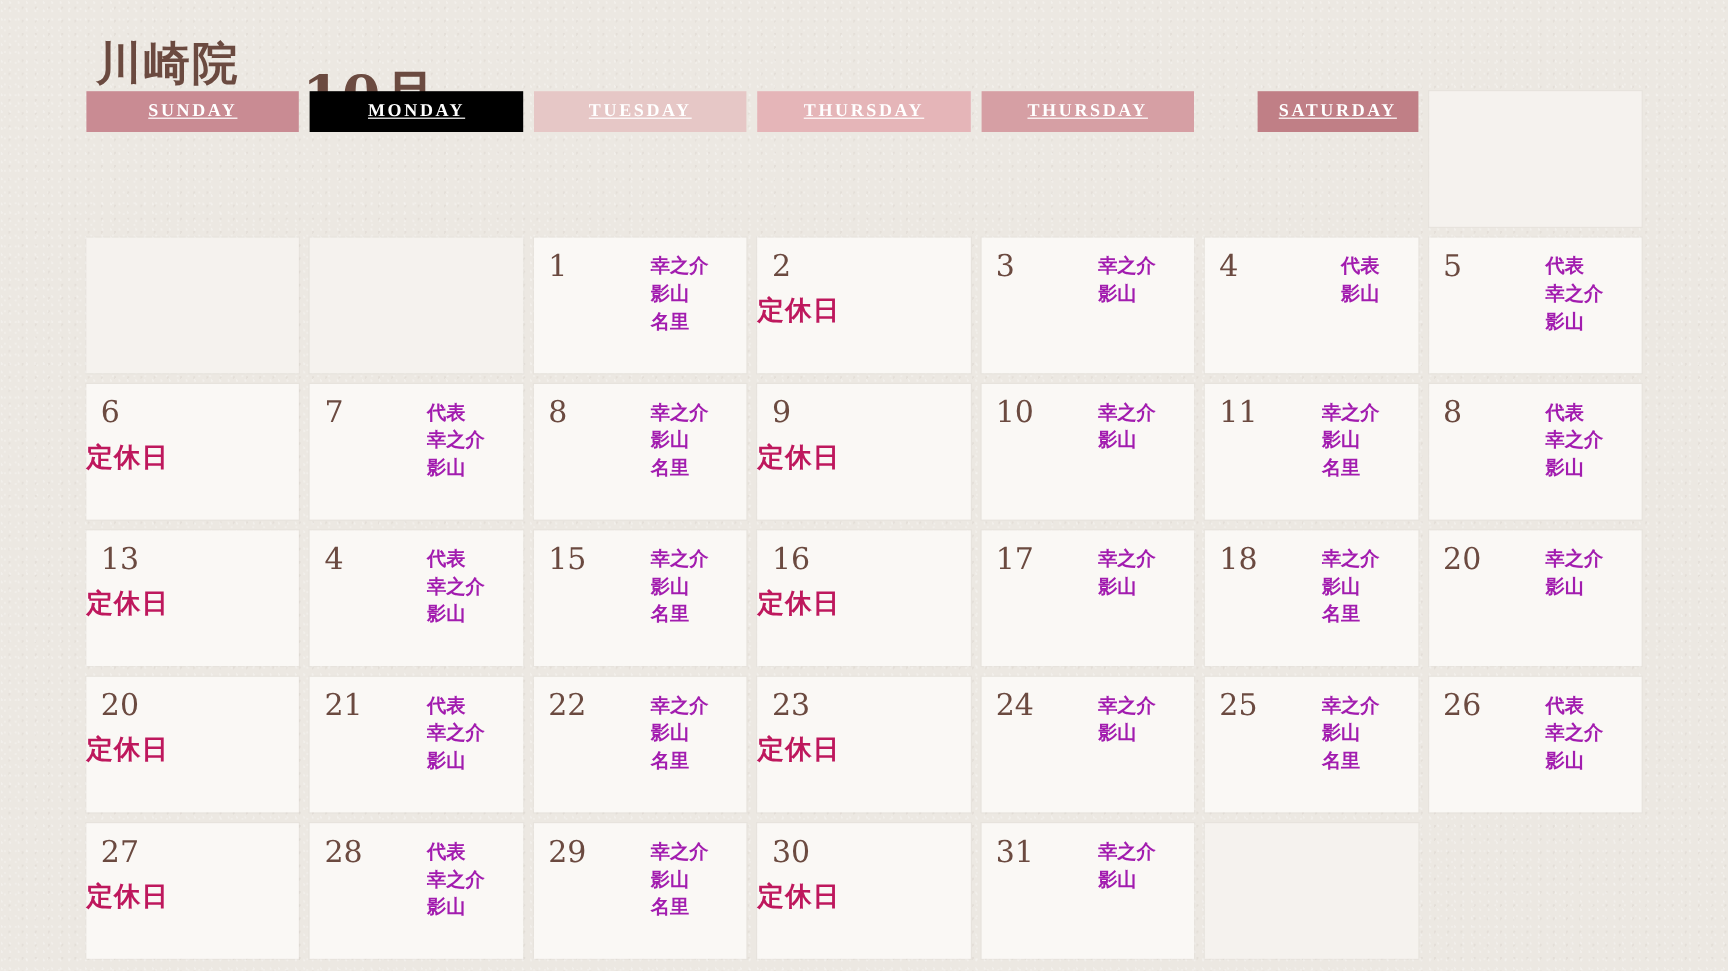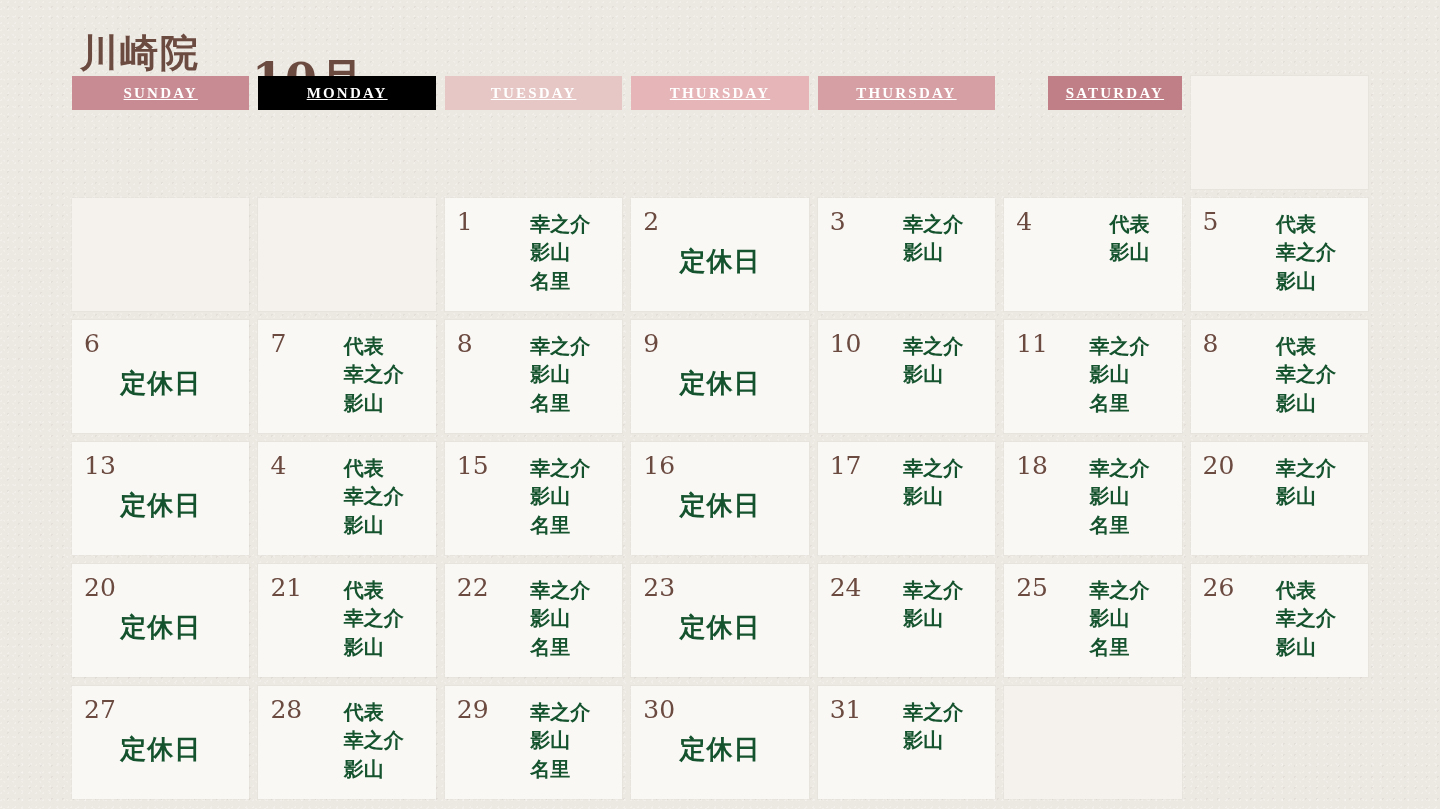--- a/index.html
+++ b/index.html
@@ -109,9 +109,9 @@
     flex-direction: column;
     align-items: flex-start;
     gap: 2px;
-    font-size: 20px;
+    font-size: 16px;
     line-height: 1.32;
-    color: #14532d;
+    color: #a21caf;
     font-weight: bold;
     padding-top: 5px;
     padding-right: 22px;

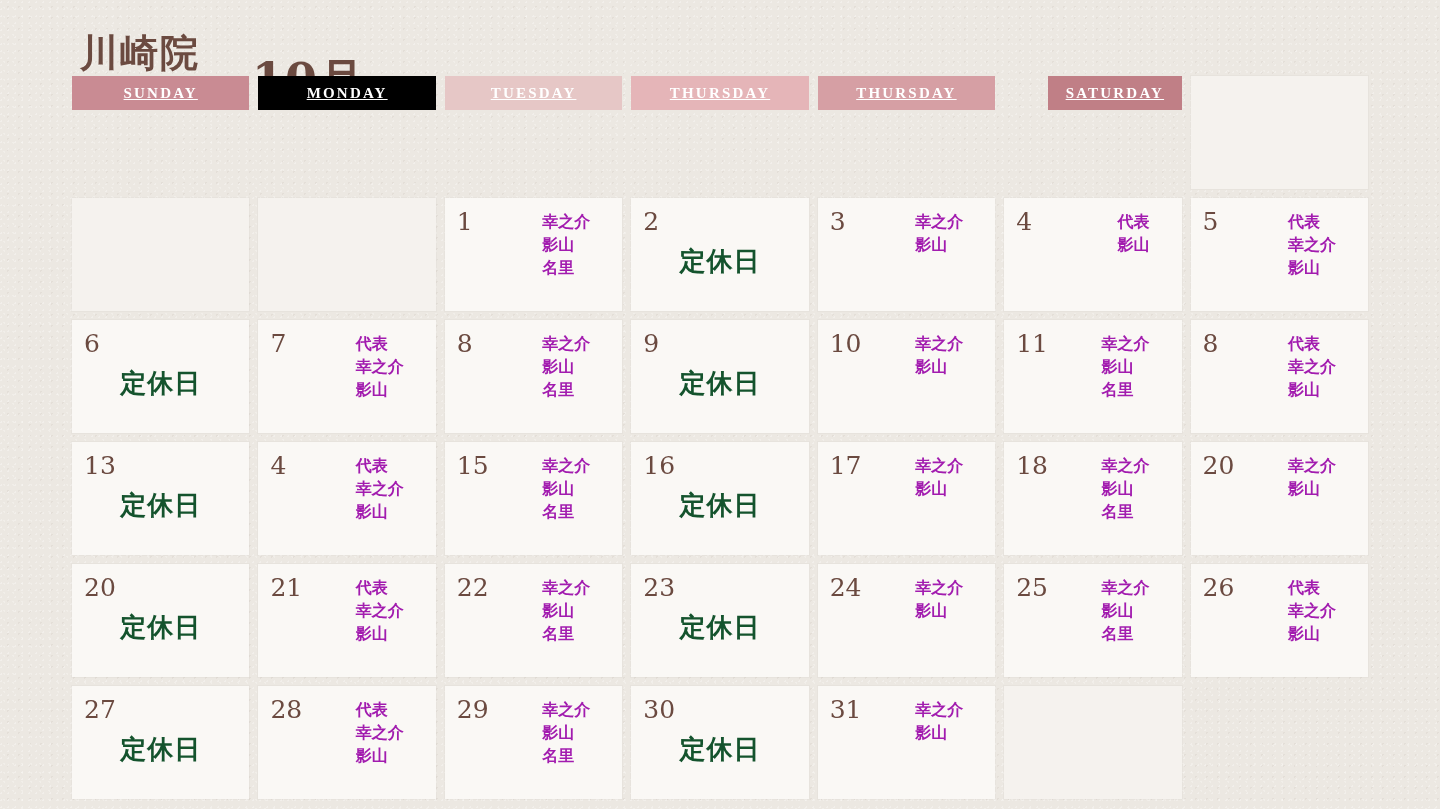--- a/index.html
+++ b/index.html
@@ -122,10 +122,9 @@
     left: 0;
     right: 0;
     top: 46px;
-    text-align: center;
-    font-size: 26px;
-    font-weight: bold;
-    color: #14532d;
+    font-size: 22px;
+    font-weight: bold;
+    color: #be185d;
     letter-spacing: 1px;
     font-family: "DejaVu Serif", "Liberation Serif", serif;
   }

